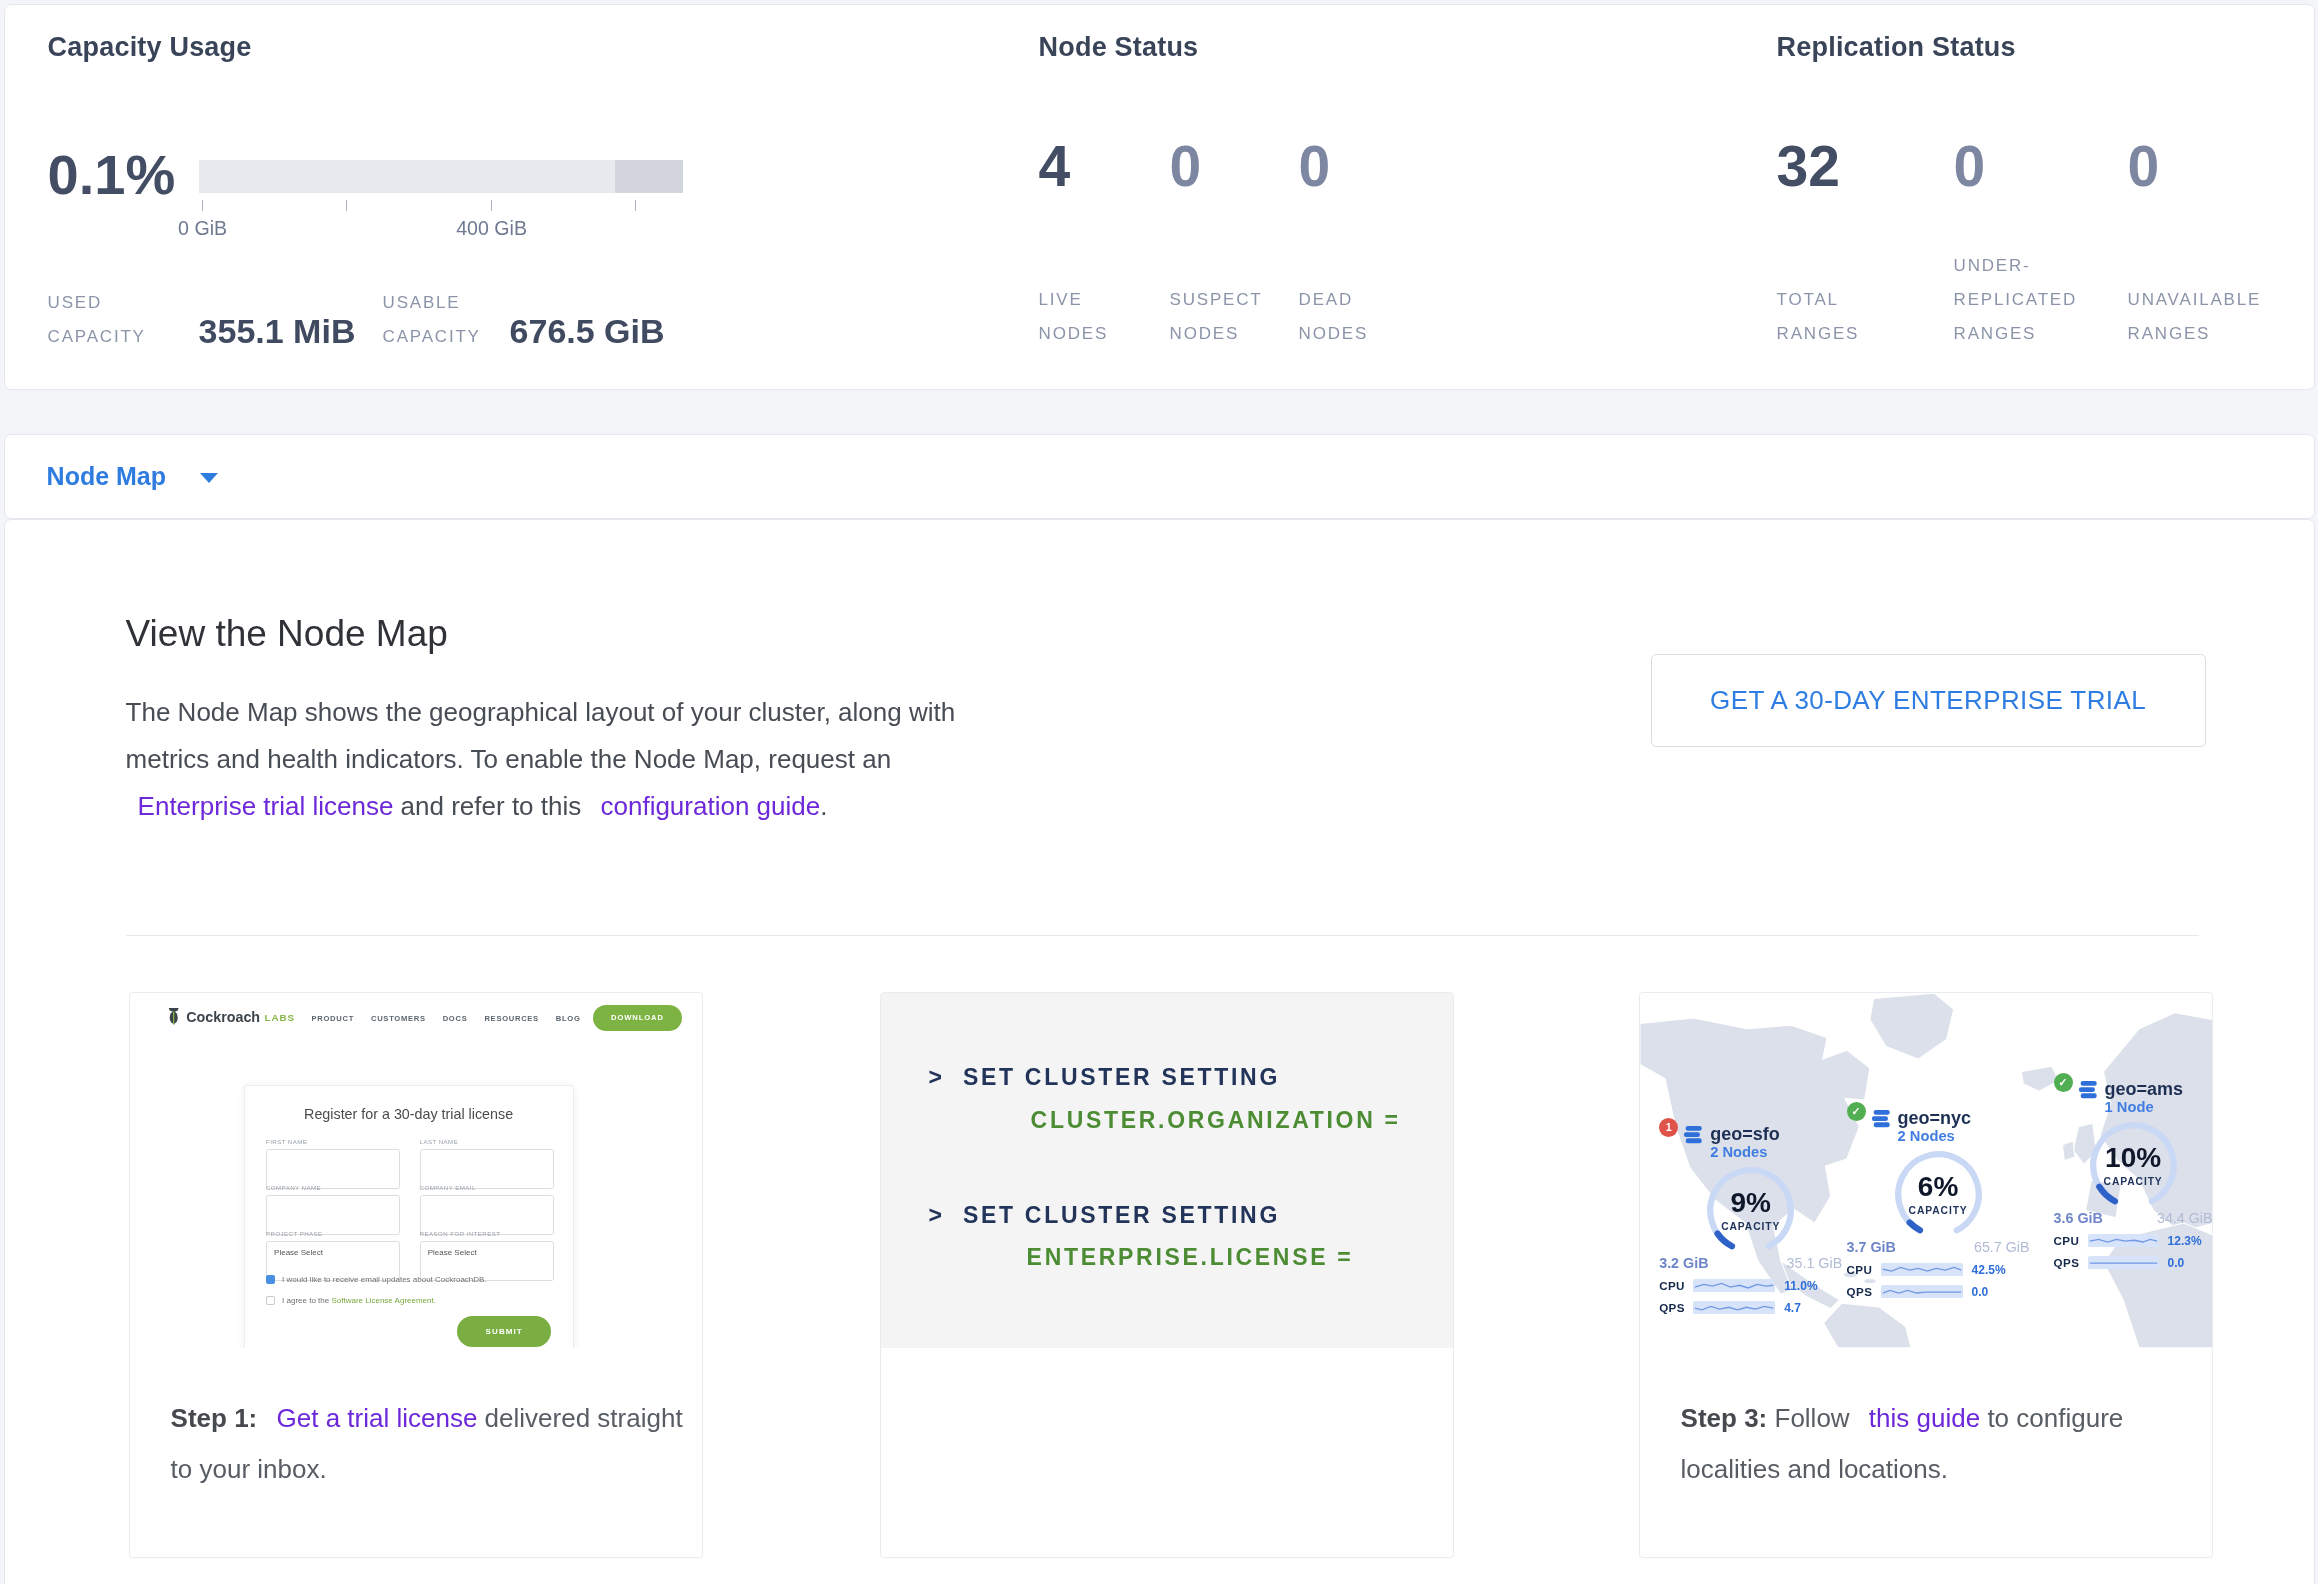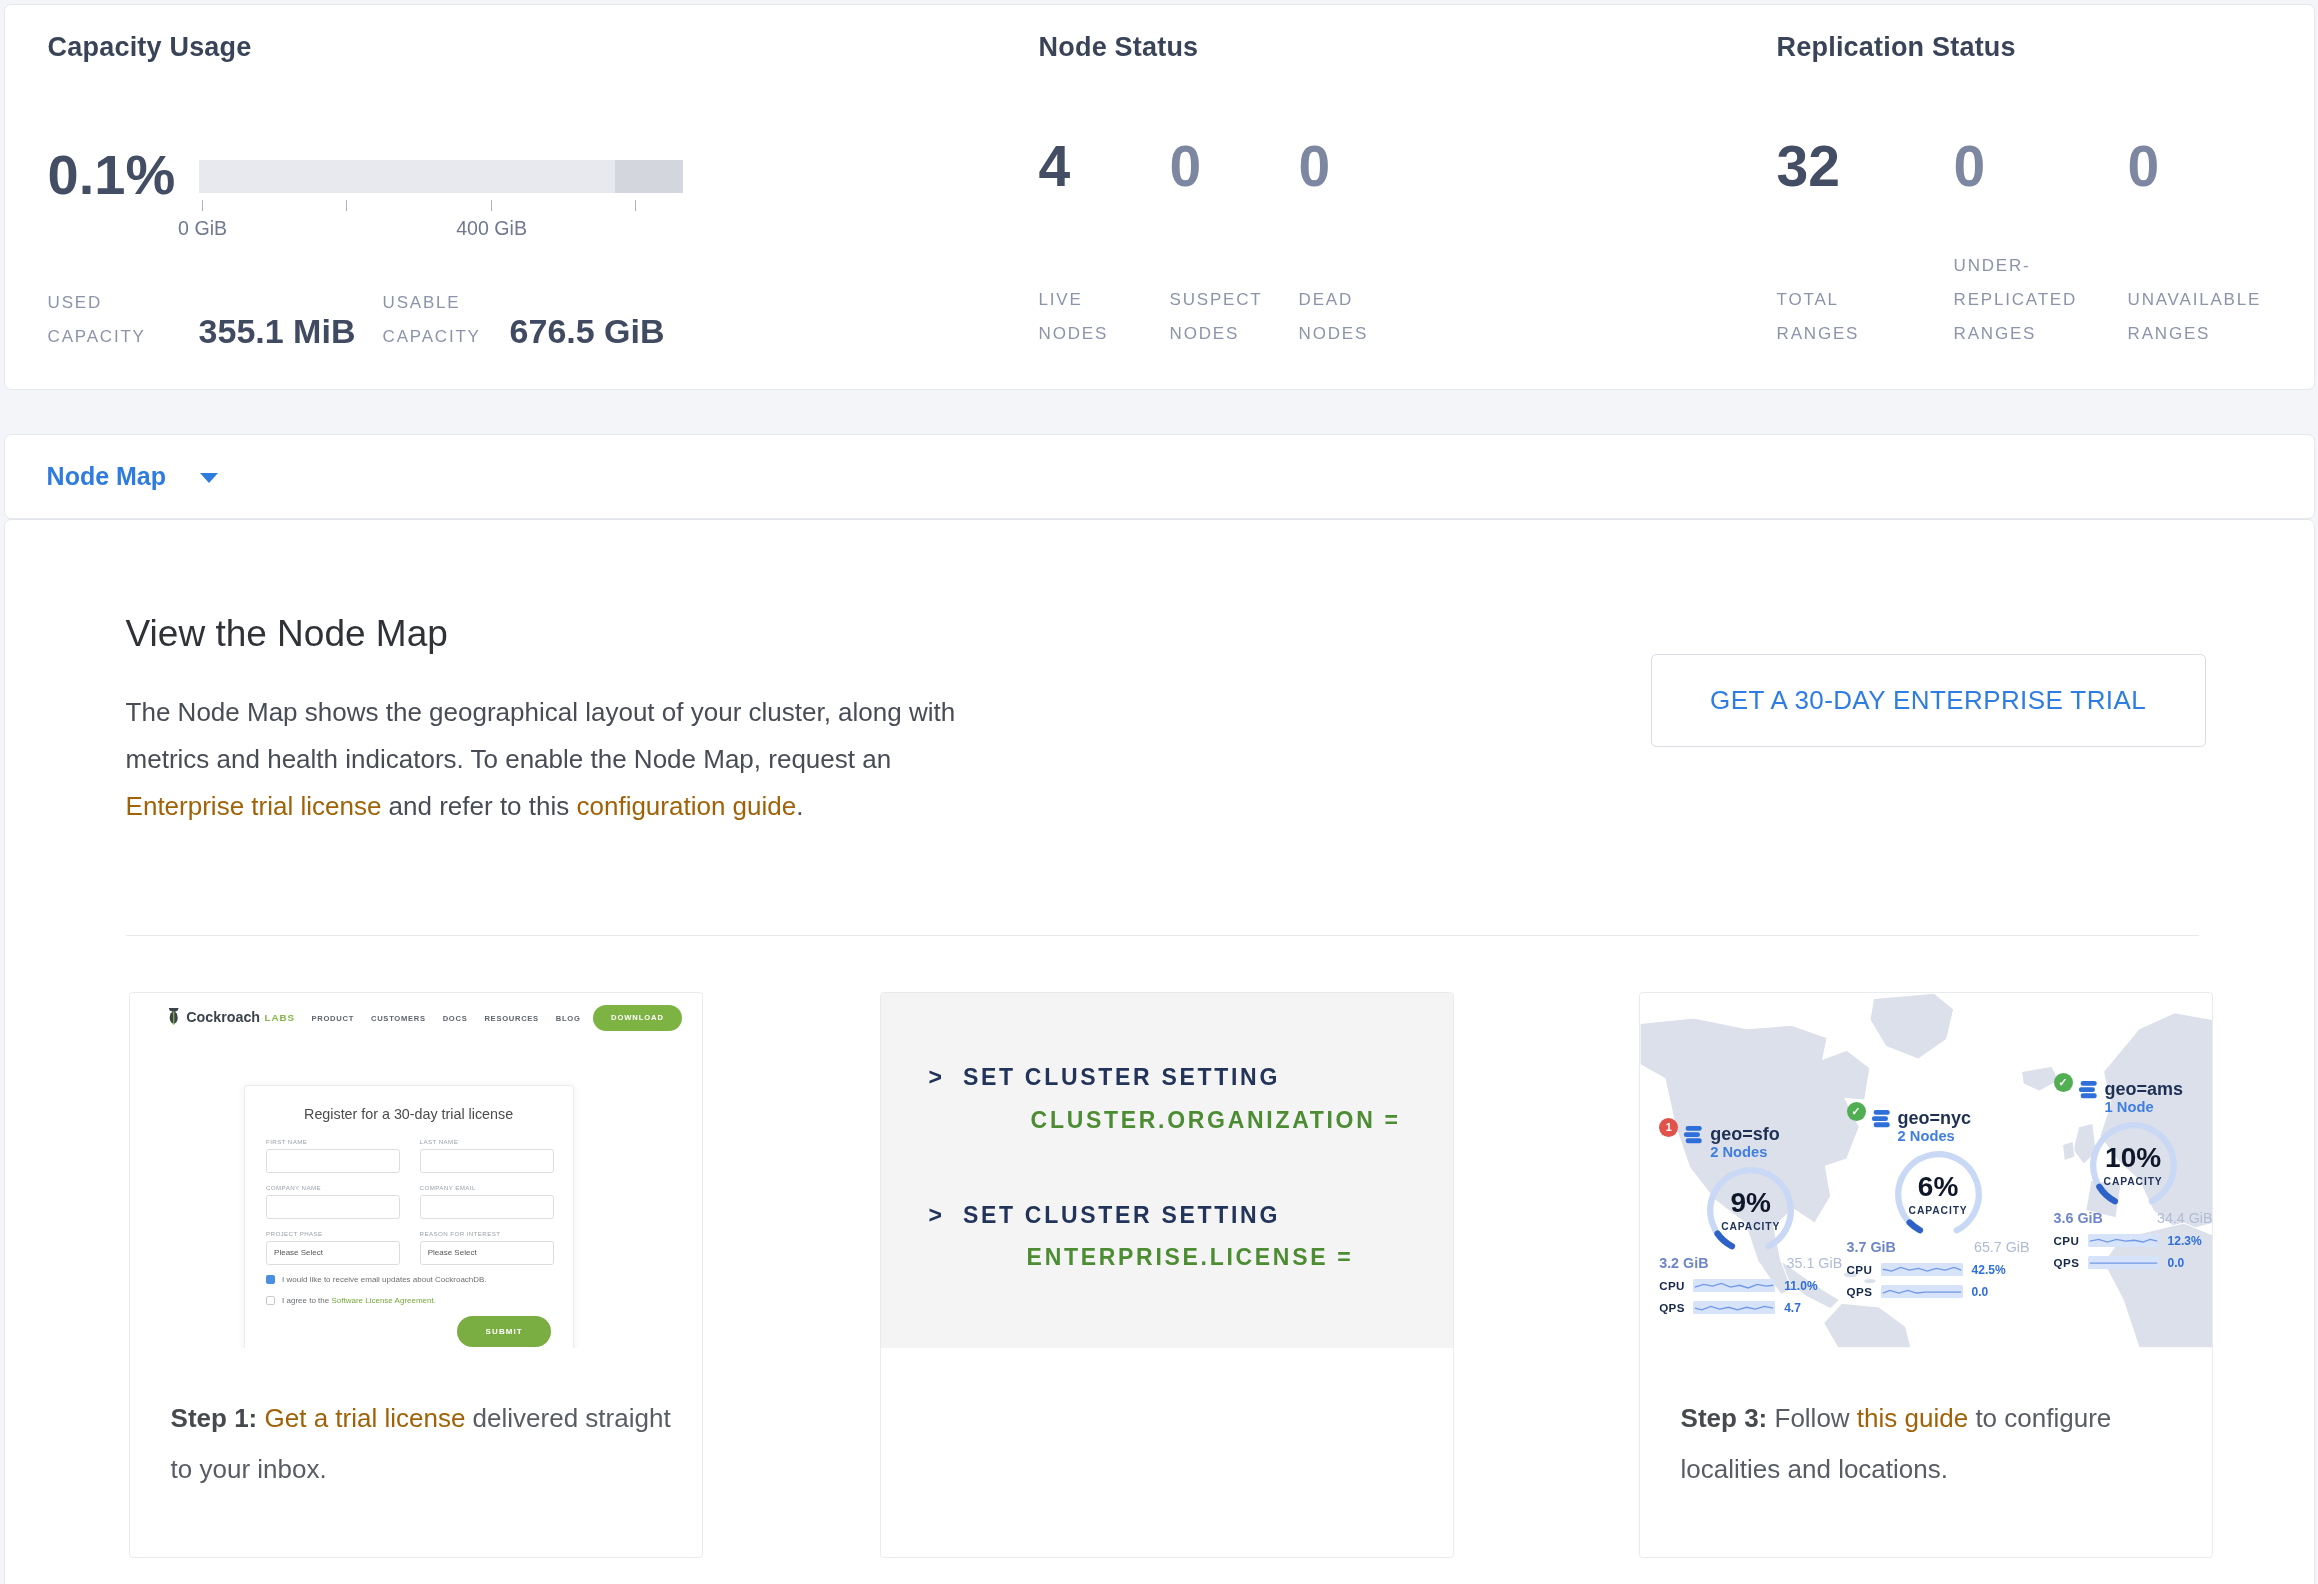--- a/index.html
+++ b/index.html
@@ -36,7 +36,7 @@
     background:#fff; border:0.9px solid #e4e7ec; border-radius:7.1px 7.1px 0 0; }
   .main-heading { position:absolute; left:121px; top:93px; font-size:37px; font-weight:400; color:#2f3237; }
   .intro { position:absolute; left:121px; top:169px; width:863px; font-size:26px; line-height:47px; color:#484d55; }
-  .intro a, .caption a { color:#a16207; text-decoration:none; cursor:pointer; }
+  .intro a, .caption a { color:#6d28d9; text-decoration:none; cursor:pointer;margin-left:12px; }
   .trial-btn { position:absolute; left:1646px; top:134px; width:555px; height:93px; background:#fff;
     border:0.9px solid #d8dce3; border-radius:5.3px; display:flex; align-items:center; justify-content:center;
     font-size:26px; font-weight:500; letter-spacing:0.4px; color:#2e7de2; cursor:pointer; font-family:"Liberation Sans",sans-serif; }

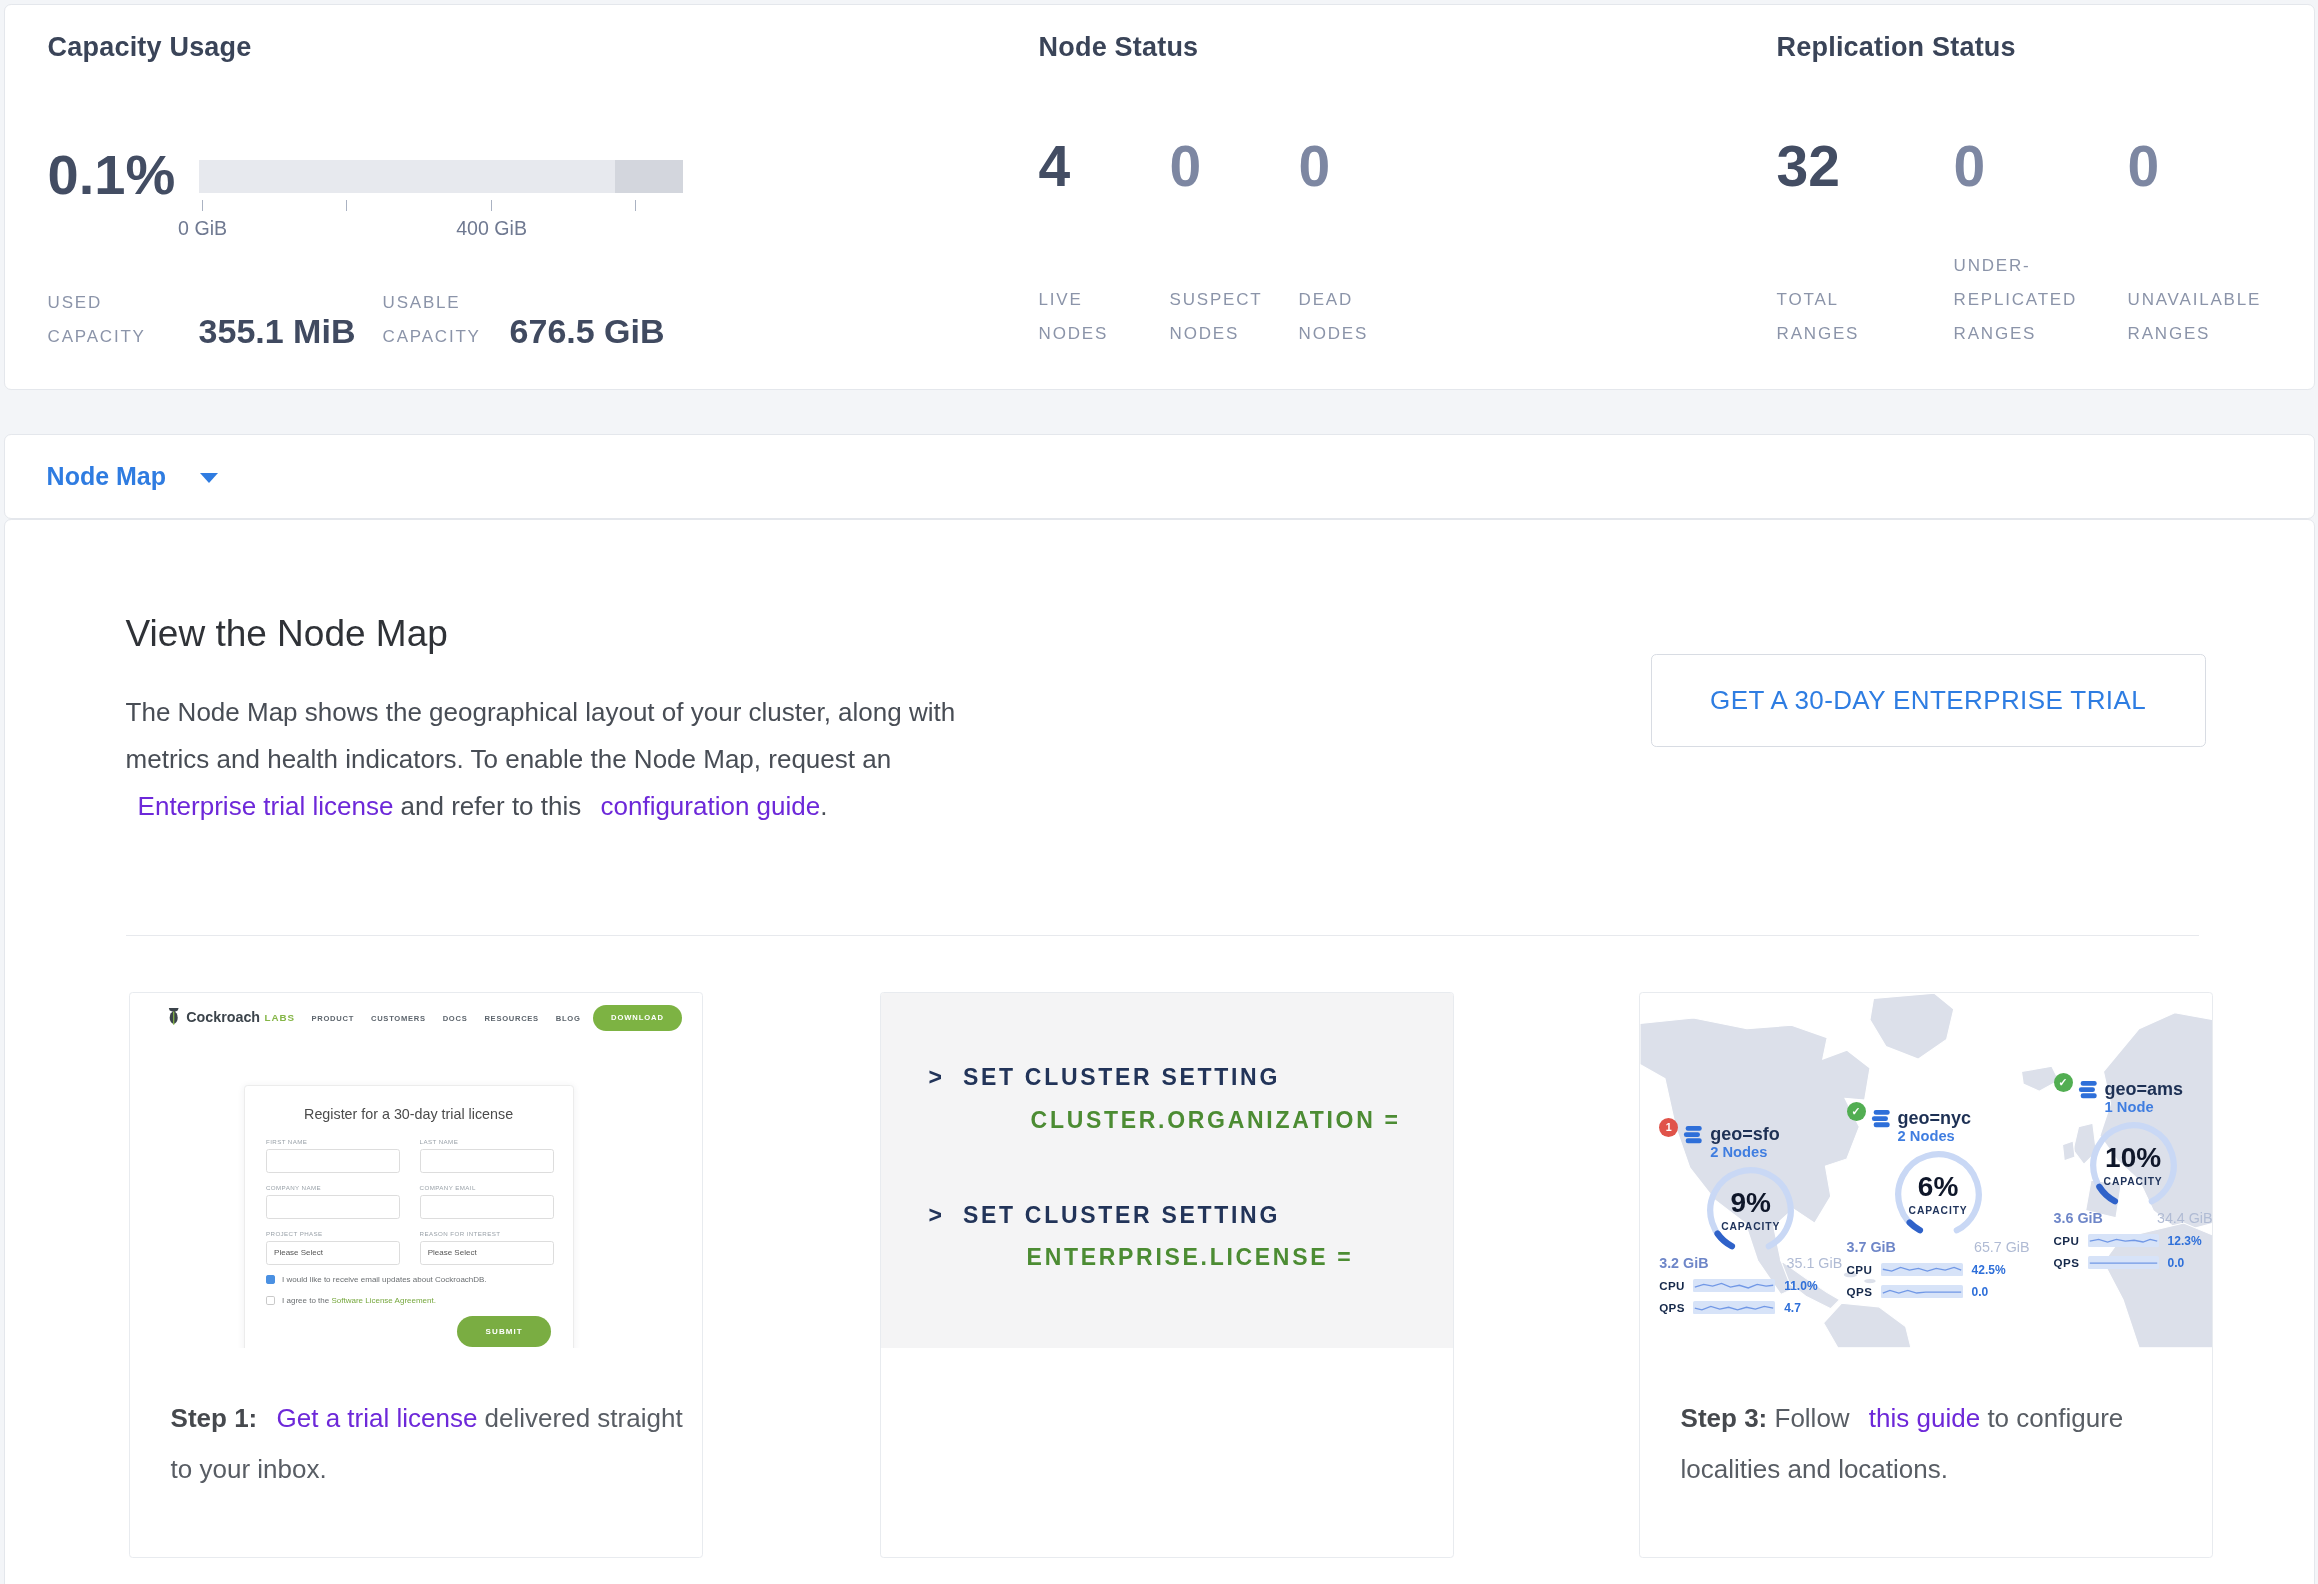--- a/index.html
+++ b/index.html
@@ -64,7 +64,7 @@
   .ms-form-title { position:absolute; left:0; top:19.6px; width:100%; text-align:center; font-size:14.3px; color:#4b4b4b; }
   .ms-field { position:absolute; width:134px; }
   .ms-field .ms-flabel { font-size:6.2px; letter-spacing:0.4px; color:#9aa2a9; display:block; margin-bottom:3.6px; }
-  .ms-input { width:134px; height:24px; border:0.9px solid #ddd; border-radius:2.7px; background:#fff;
+  .ms-input { width:134px; height:40px; border:0.9px solid #ddd; border-radius:2.7px; background:#fff;
     font-size:8px; color:#555; line-height:22px; padding-left:7.1px; }
   .ms-check-row { position:absolute; left:21.4px; display:flex; align-items:center; }
   .ms-checkbox { width:9px; height:9px; border:0.9px solid #c9c9c9; border-radius:1.8px; margin-right:7.1px; flex:none; }

